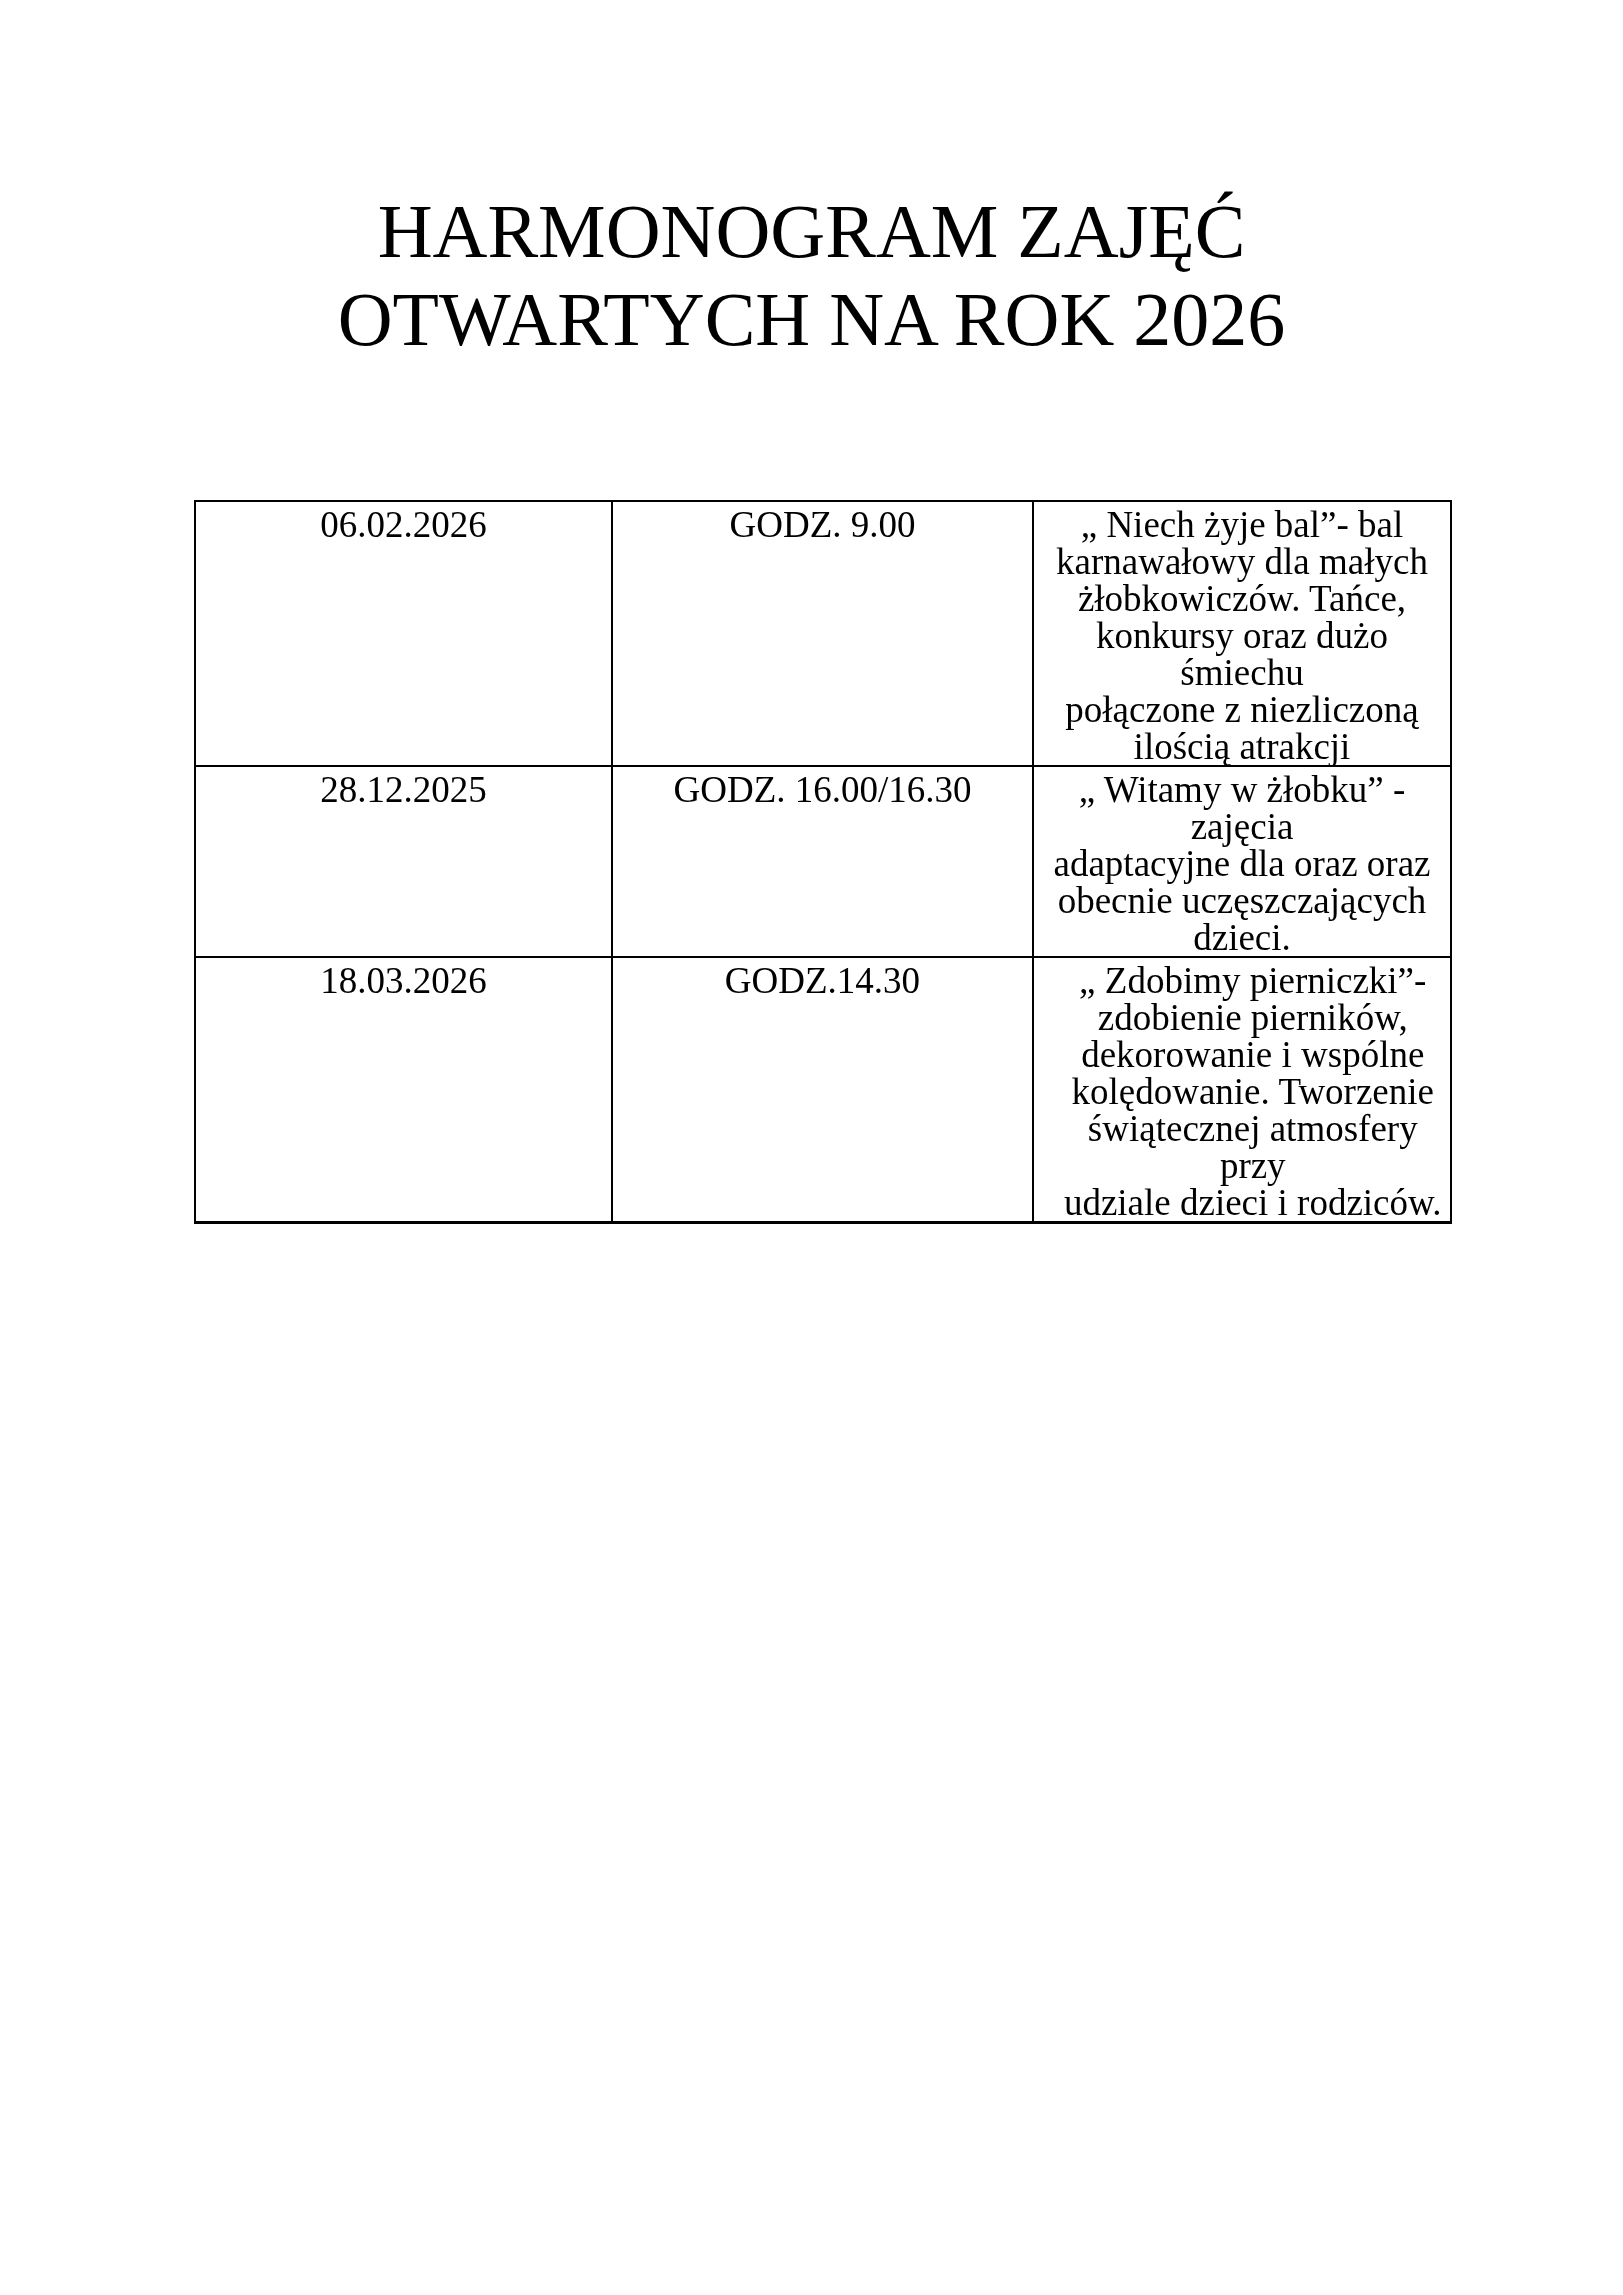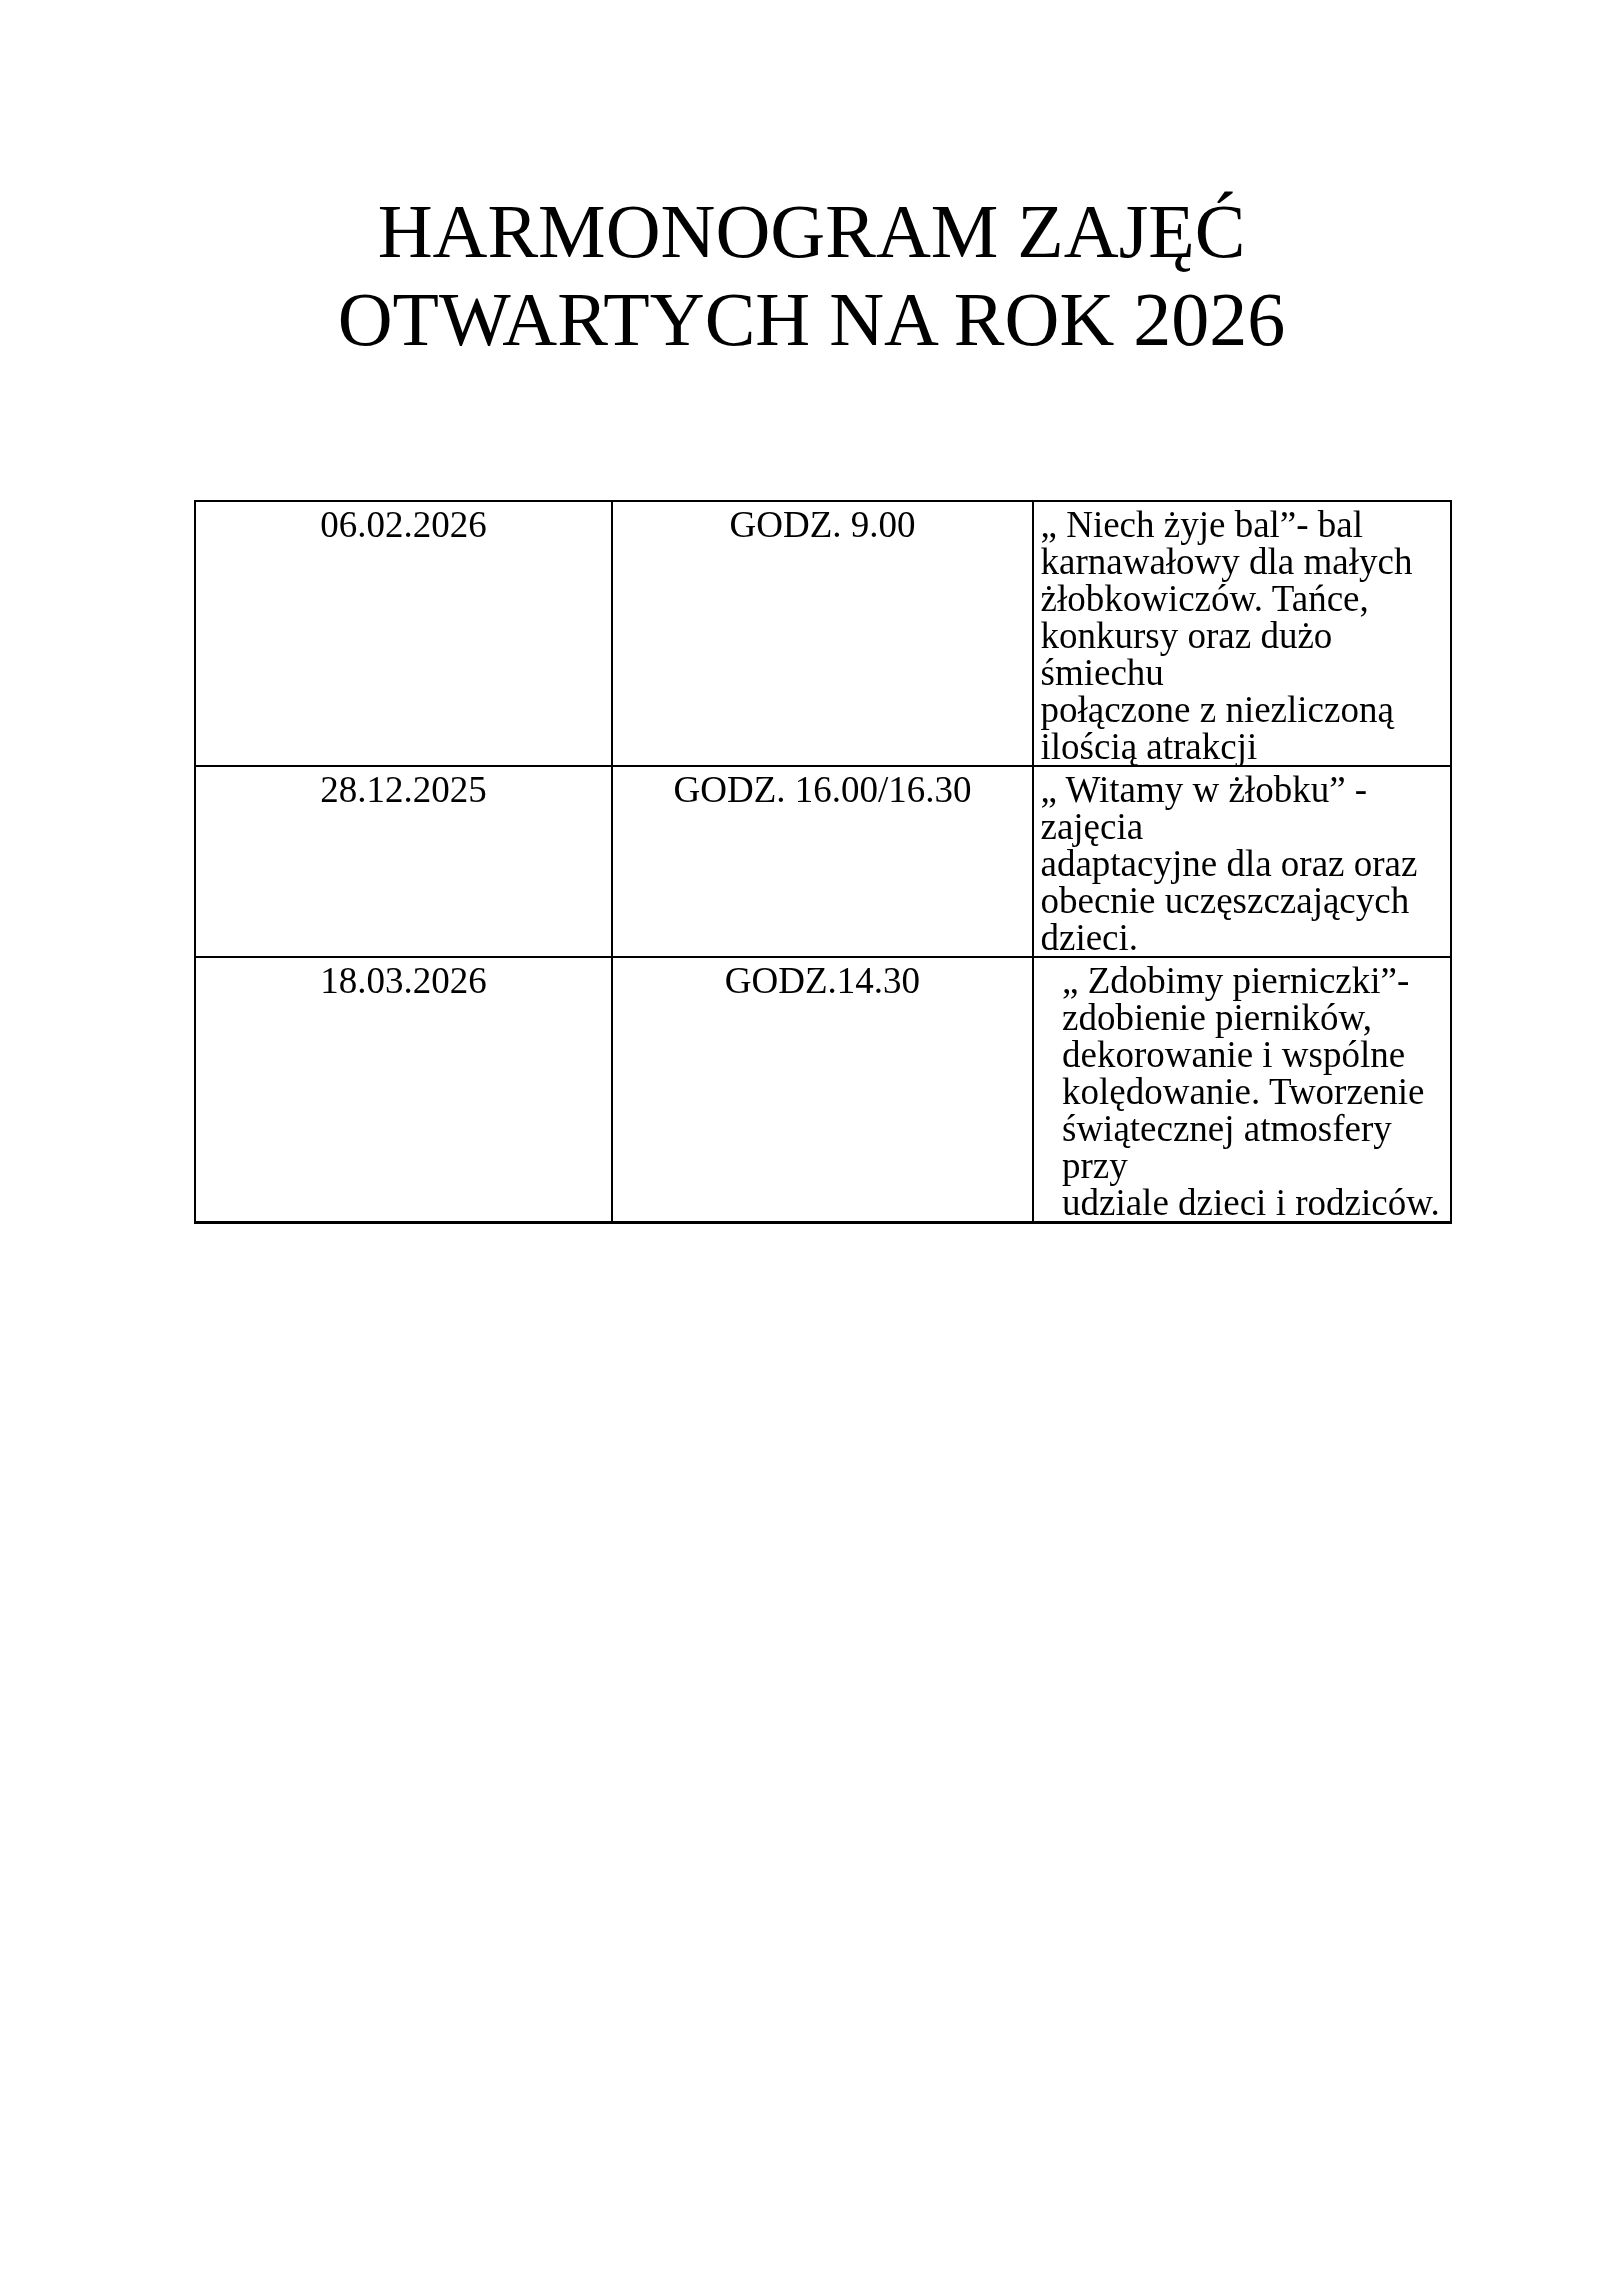--- a/index.html
+++ b/index.html
@@ -46,7 +46,7 @@
   table.schedule tr:last-child td { border-bottom-width: 3.3px; }
   td.c-date  { text-align: center; border-radius: 7px; }
   td.c-time  { text-align: center; margin-left: 40px; }
-  td.c-desc  { white-space: pre-line; }
+  td.c-desc  { text-align: center; white-space: pre-line; }
   tr.desc-left td.c-desc { text-align: left; padding-left: 28px; }
 </style>
 </head>

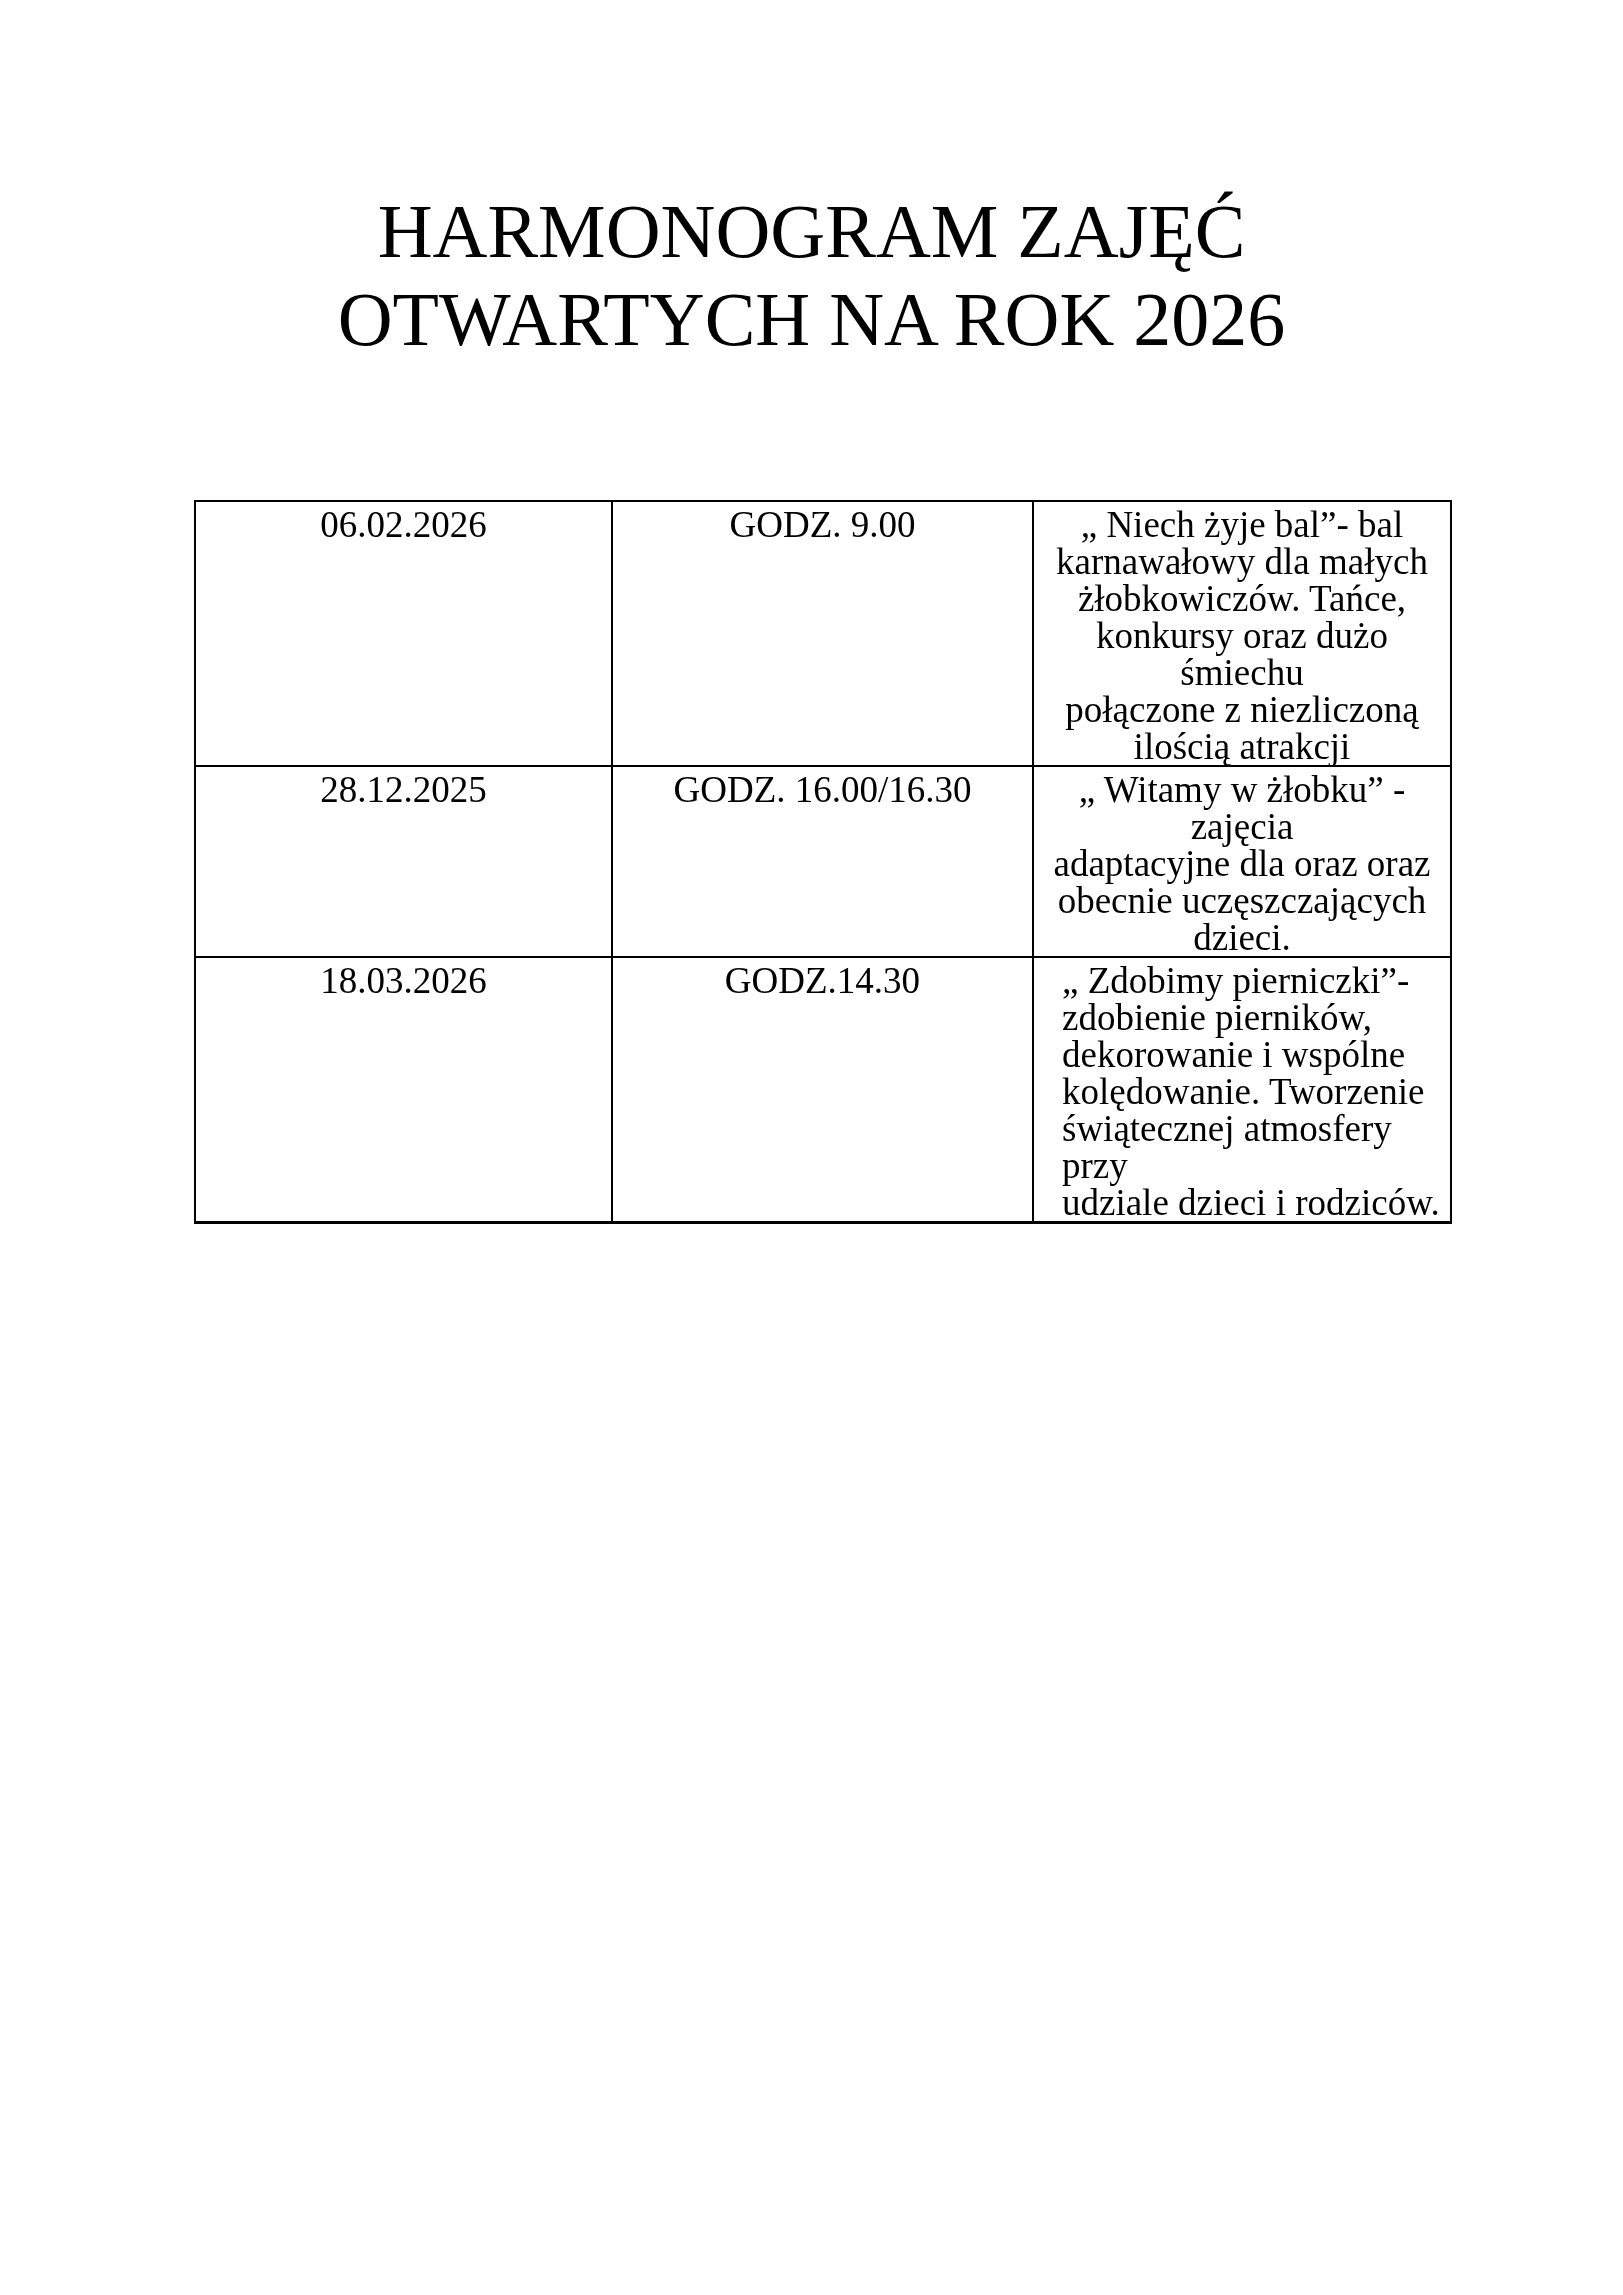--- a/index.html
+++ b/index.html
@@ -47,7 +47,7 @@
   td.c-date  { text-align: center; border-radius: 7px; }
   td.c-time  { text-align: center; margin-left: 40px; }
   td.c-desc  { text-align: center; white-space: pre-line; }
-  tr.desc-left td.c-desc { text-align: left; padding-left: 28px; }
+  tr.desc-left td.c-desc { text-align: center; padding-left: 28px; }
 </style>
 </head>
 <body>

